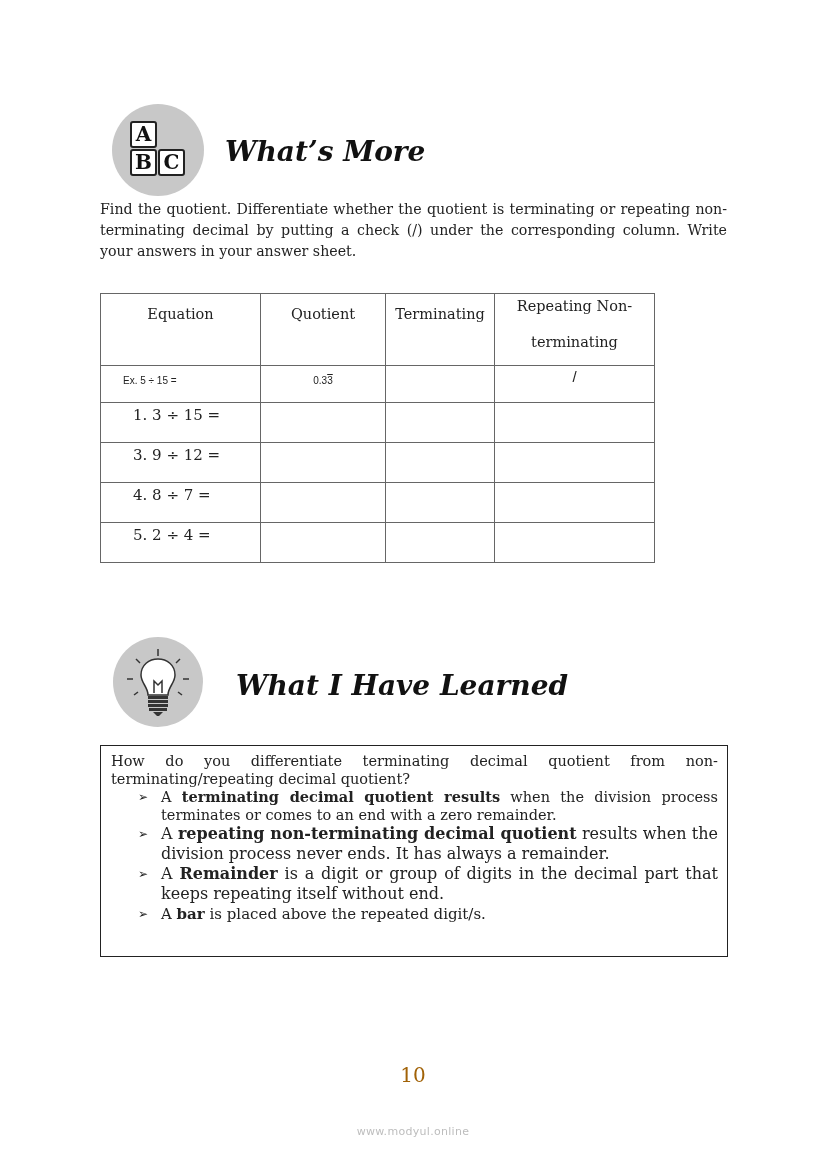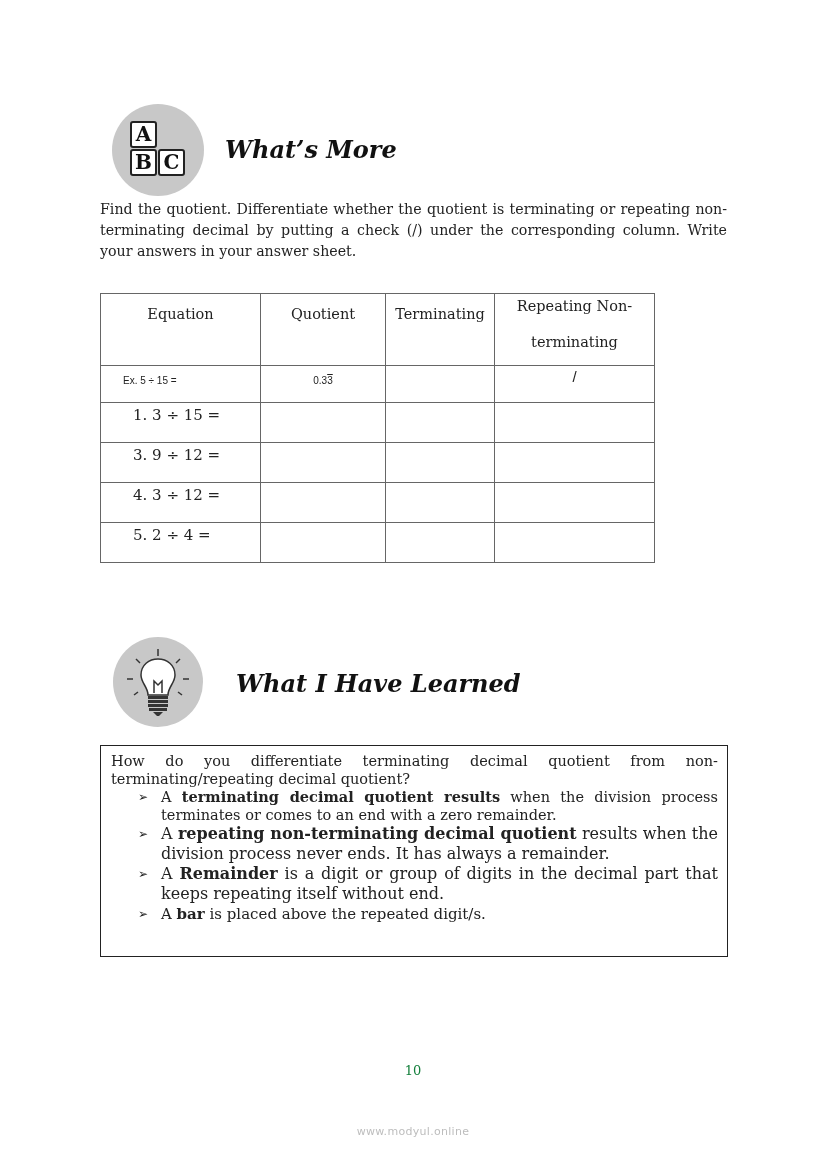--- a/index.html
+++ b/index.html
@@ -5,7 +5,7 @@
   html, body { margin: 0; padding: 0; background: #ffffff; }
   body { width: 826px; height: 1169px; position: relative; overflow: hidden; font-family: "DejaVu Serif", serif; color: #1a1a1a; }
   .section-icon { position: absolute; width: 92px; height: 92px; border-radius: 50%; background: #c8c8c8; }
-  .heading { position: absolute; font-family: "DejaVu Serif", serif; font-weight: bold; font-style: italic; font-size: 24px; color: #111; }
+  .heading { position: absolute; font-family: "DejaVu Serif", serif; font-weight: bold; font-style: italic; font-size: 28px; color: #111; }
   .abc-block { position: absolute; width: 27px; height: 27px; border: 2px solid #222; border-radius: 3px; background: #fff; font-family: "DejaVu Serif", serif; font-weight: bold; font-size: 20px; line-height: 27px; text-align: center; color: #111; box-sizing: border-box; line-height: 23px; }
   .instructions { position: absolute; left: 100px; top: 199px; width: 627px; font-family: "DejaVu Serif", serif; font-size: 14.2px; line-height: 21px; text-align: justify; color: #222; }
   table.ws { position: absolute; left: 100px; top: 293px; border-collapse: collapse; font-family: "DejaVu Serif", serif; font-size: 14.5px; color: #222; }

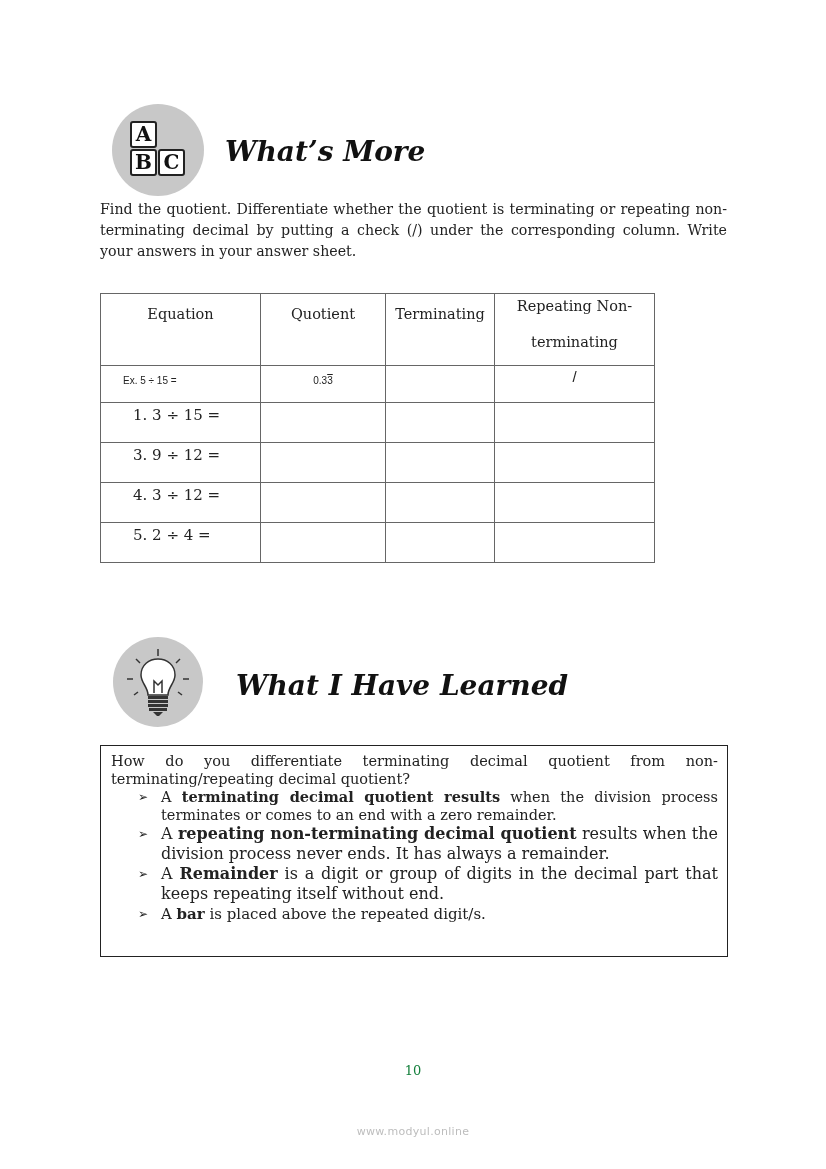--- a/index.html
+++ b/index.html
@@ -69,7 +69,7 @@
       <td></td>
     </tr>
     <tr style="height:40px;">
-      <td class="row-eq">4.  3 ÷ 12 =</td>
+      <td class="row-eq">4.  8 ÷ 7 =</td>
       <td></td>
       <td></td>
       <td></td>

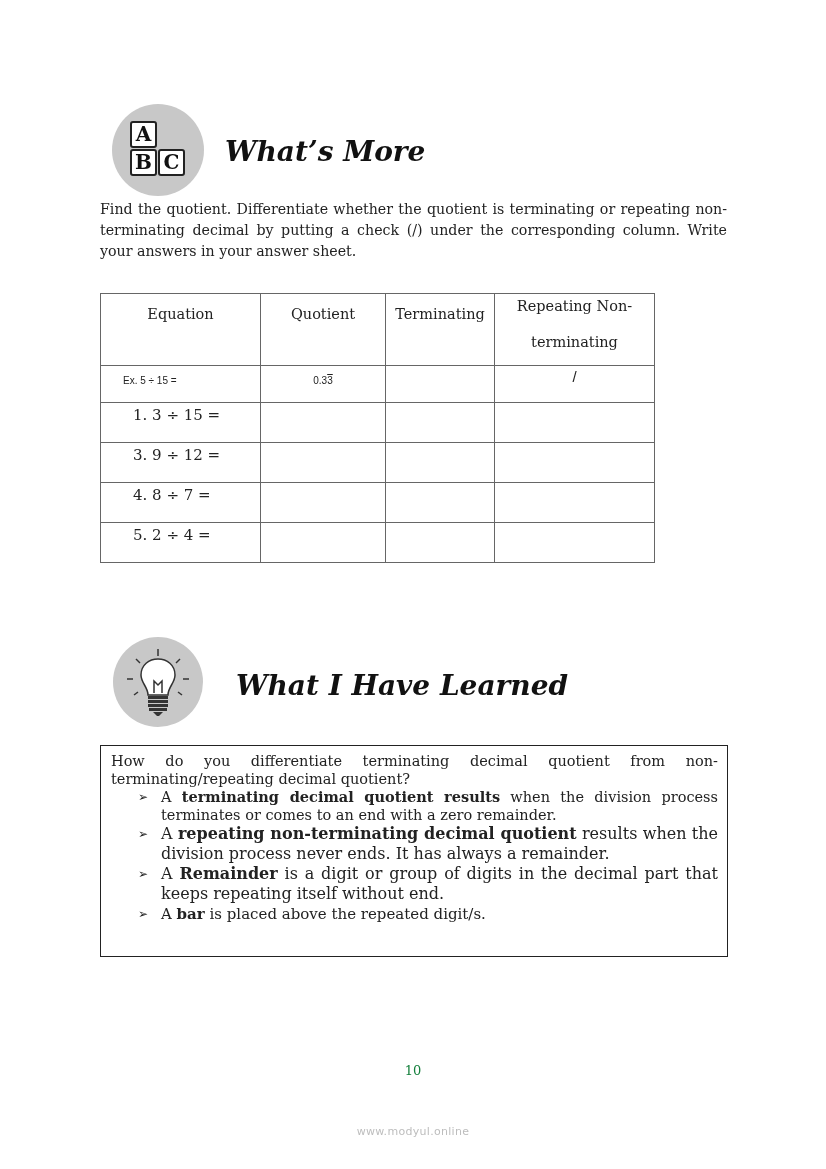--- a/index.html
+++ b/index.html
@@ -20,7 +20,7 @@
   .learned-box li { position: relative; padding-left: 23px; text-align: justify; }
   .learned-box li .arrow { position: absolute; left: 0; top: 0; font-size: 12px; }
   .learned-box li.big { font-size: 16px; line-height: 20px; }
-  .page-num { position: absolute; left: 0; width: 826px; top: 1063px; text-align: center; font-family: "DejaVu Serif", serif; font-size: 13px; color: #15803d; }
+  .page-num { position: absolute; left: 0; width: 826px; top: 1063px; text-align: center; font-family: "DejaVu Serif", serif; font-size: 20px; color: #a16207; }
   .watermark { position: absolute; left: 0; width: 826px; top: 1125px; text-align: center; font-family: "DejaVu Sans", sans-serif; font-size: 11px; color: #bdbdbd; letter-spacing: 0.3px; }
 </style>
 </head>

